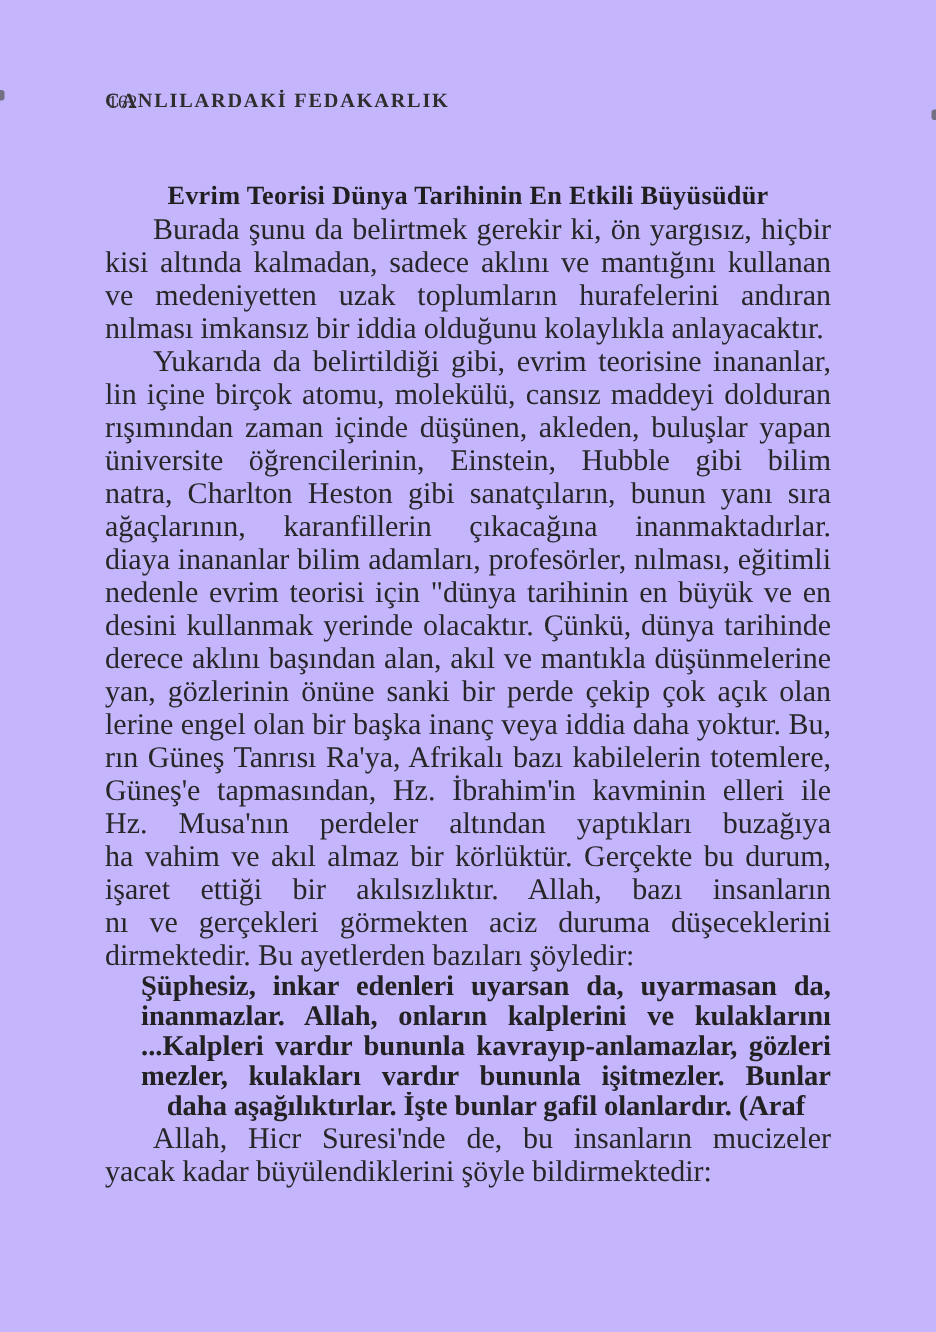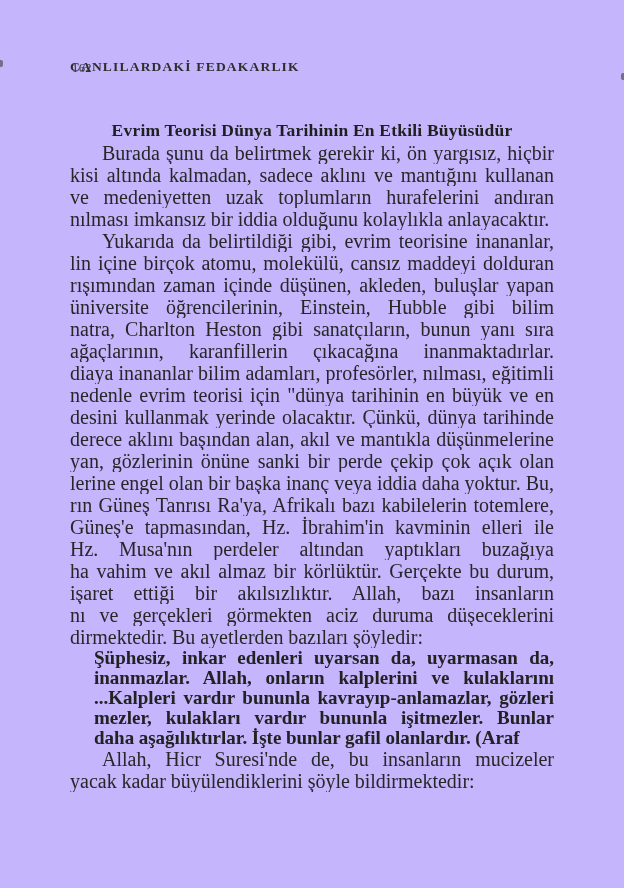--- a/index.html
+++ b/index.html
@@ -77,7 +77,7 @@
   }
   .line.indent { text-indent: 32px; }
   .line.last-line {
-    text-align: left;
+    text-align: center;
     text-align-last: left;
   }
   

